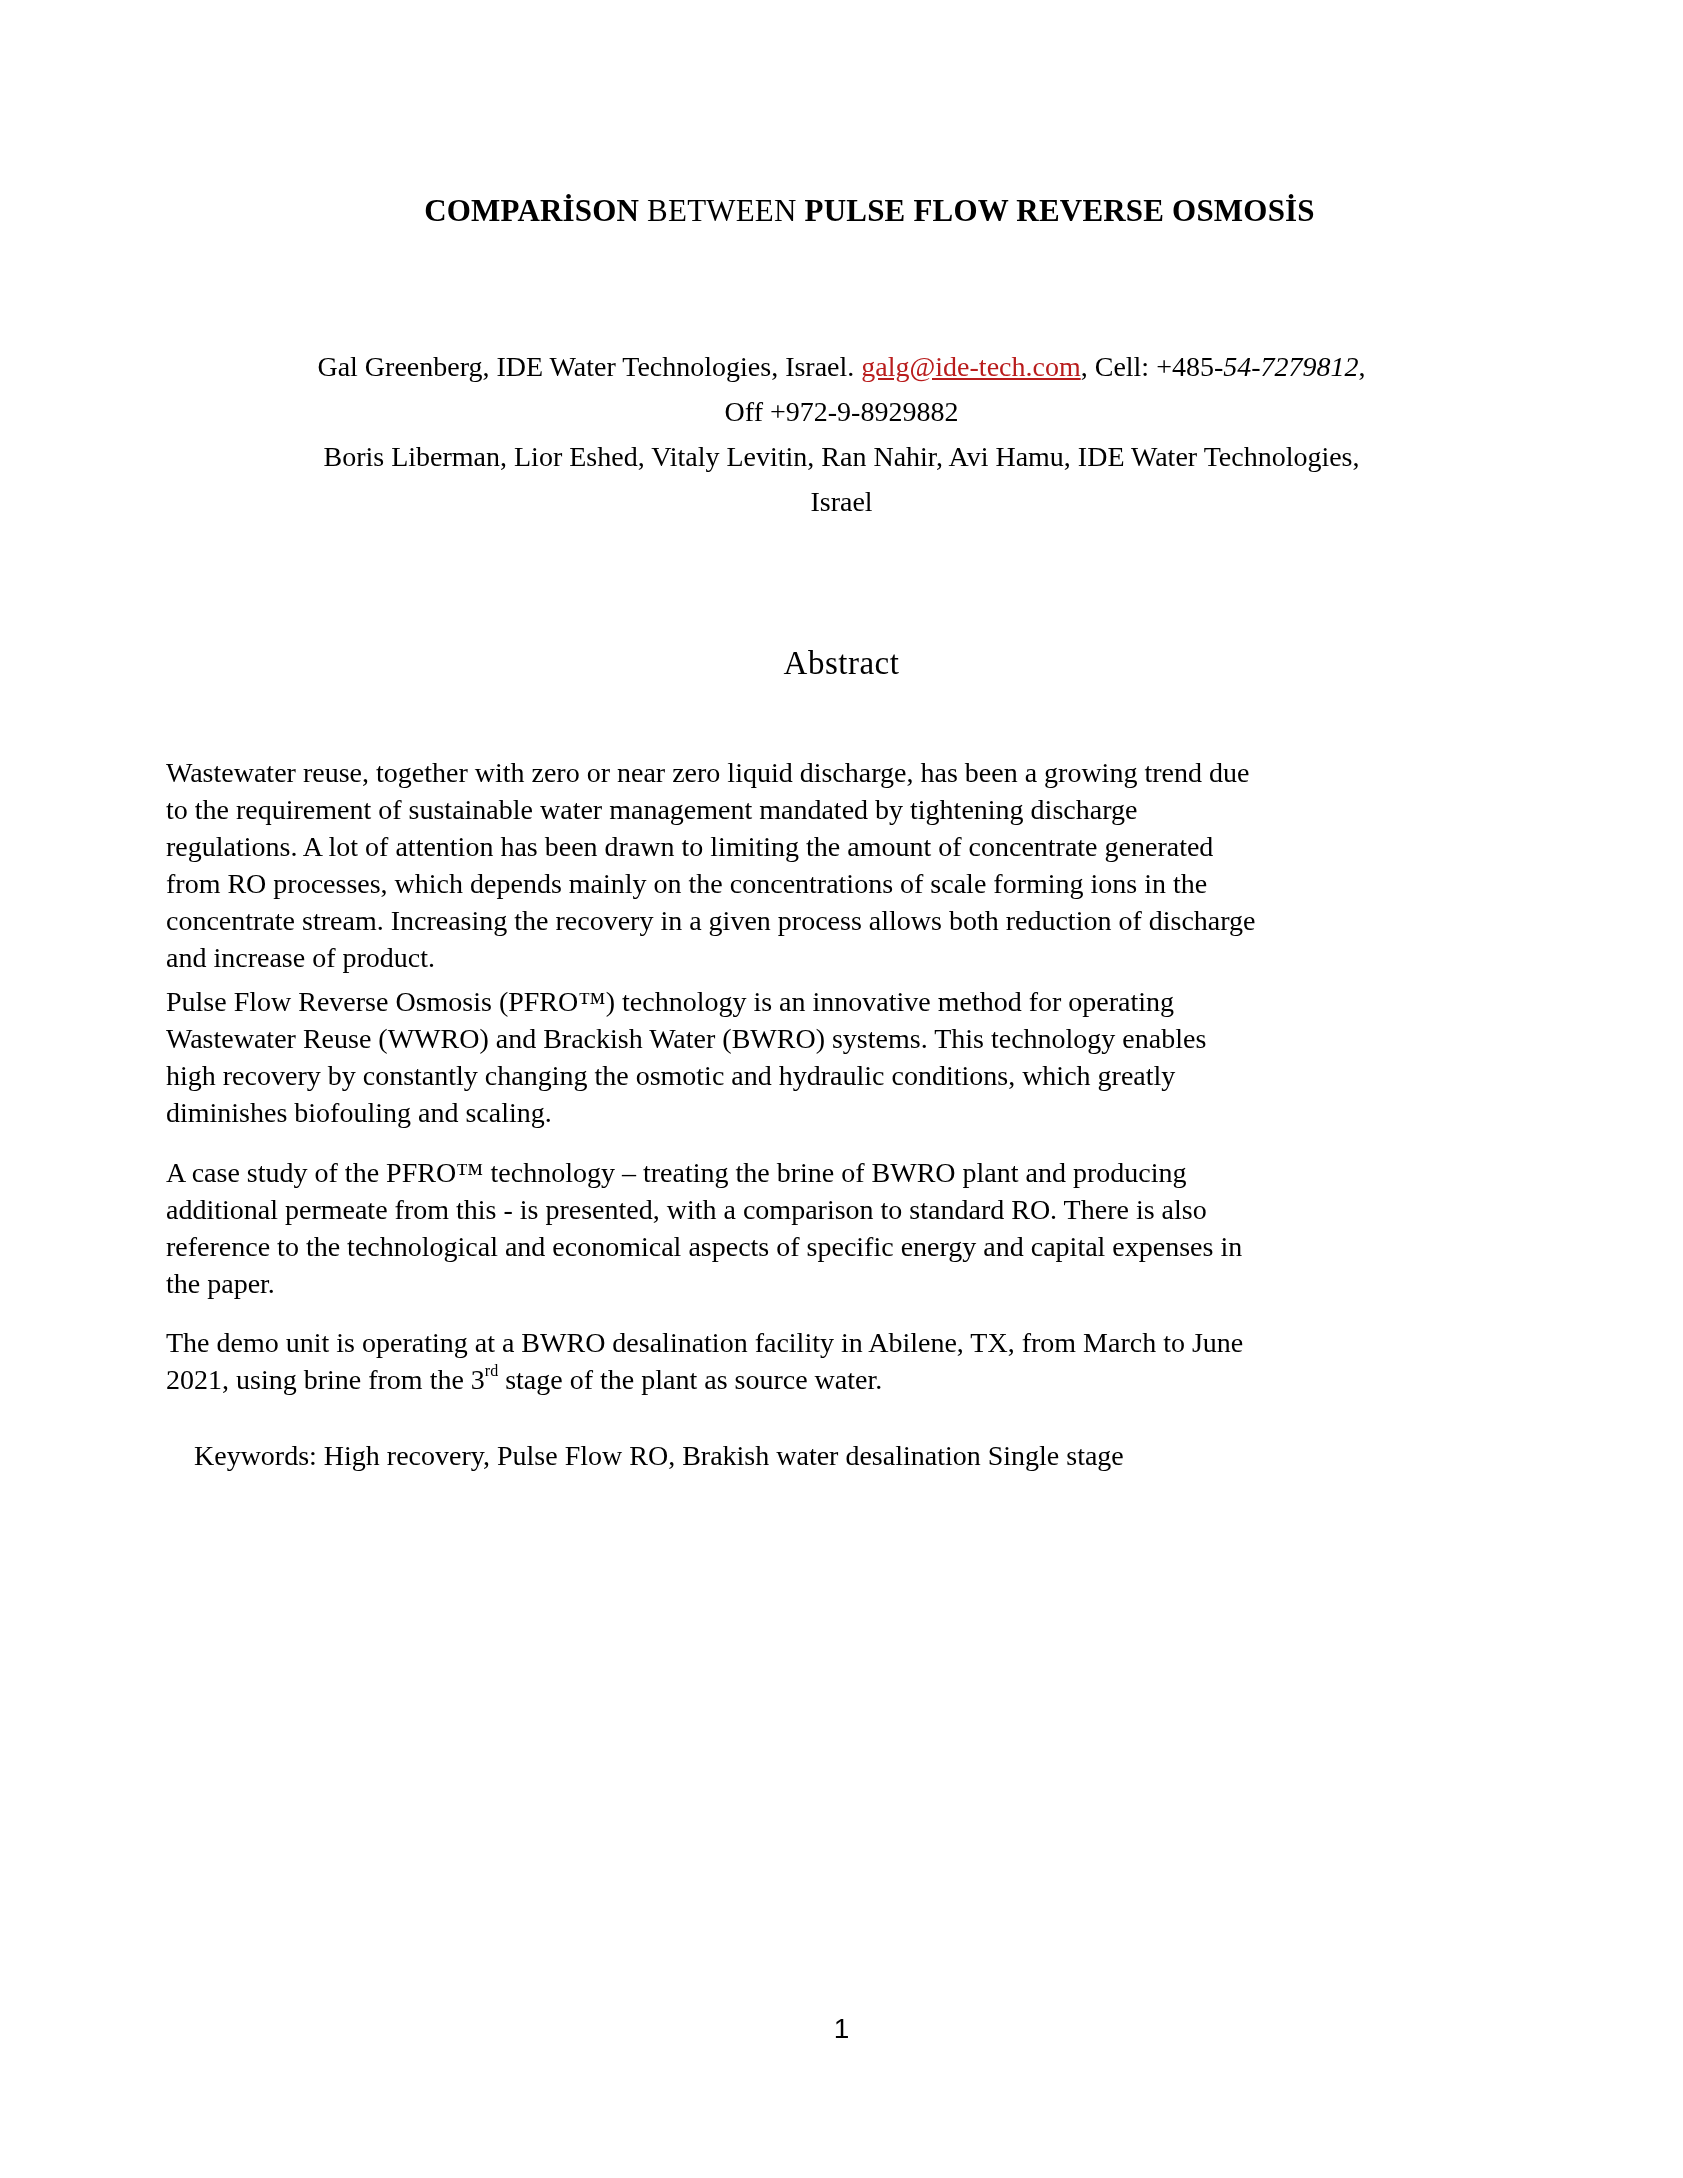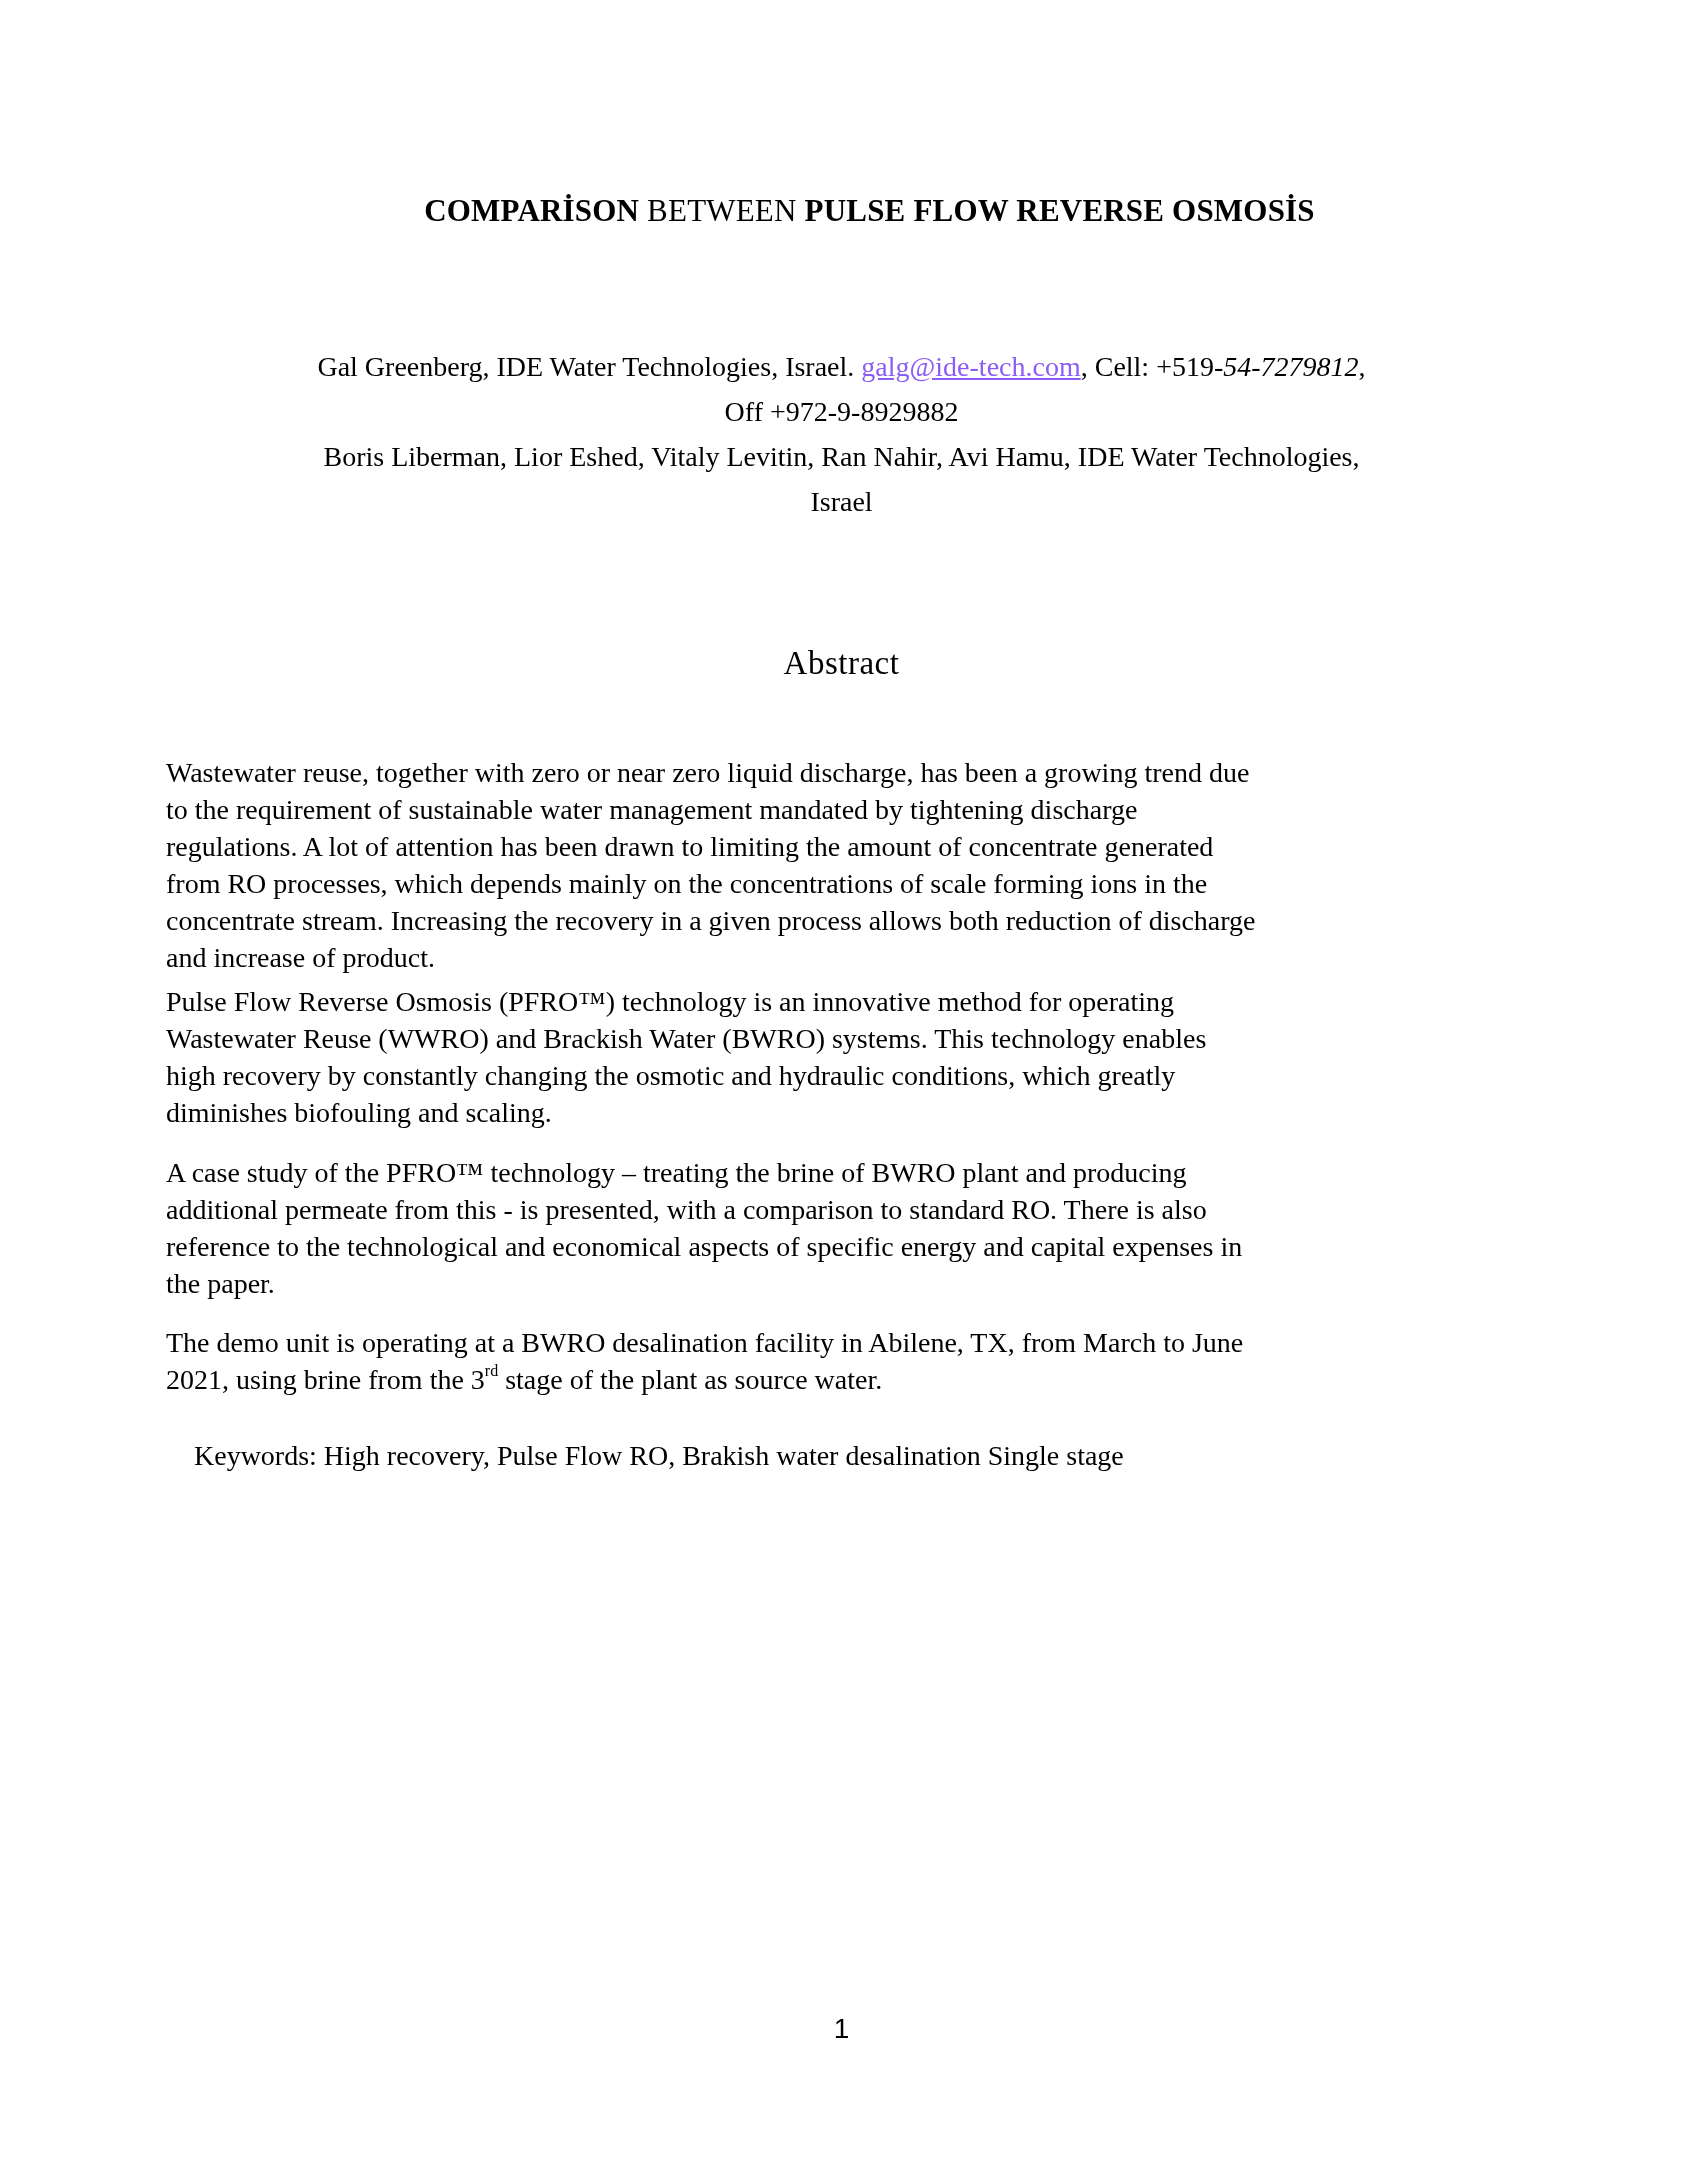--- a/index.html
+++ b/index.html
@@ -41,7 +41,7 @@
   }
   .authors-block span { white-space: pre-wrap; }
   .email-link {
-    color: #8b5cf6;
+    color: #b91c1c;
     text-decoration: underline;
     cursor: pointer;
   }

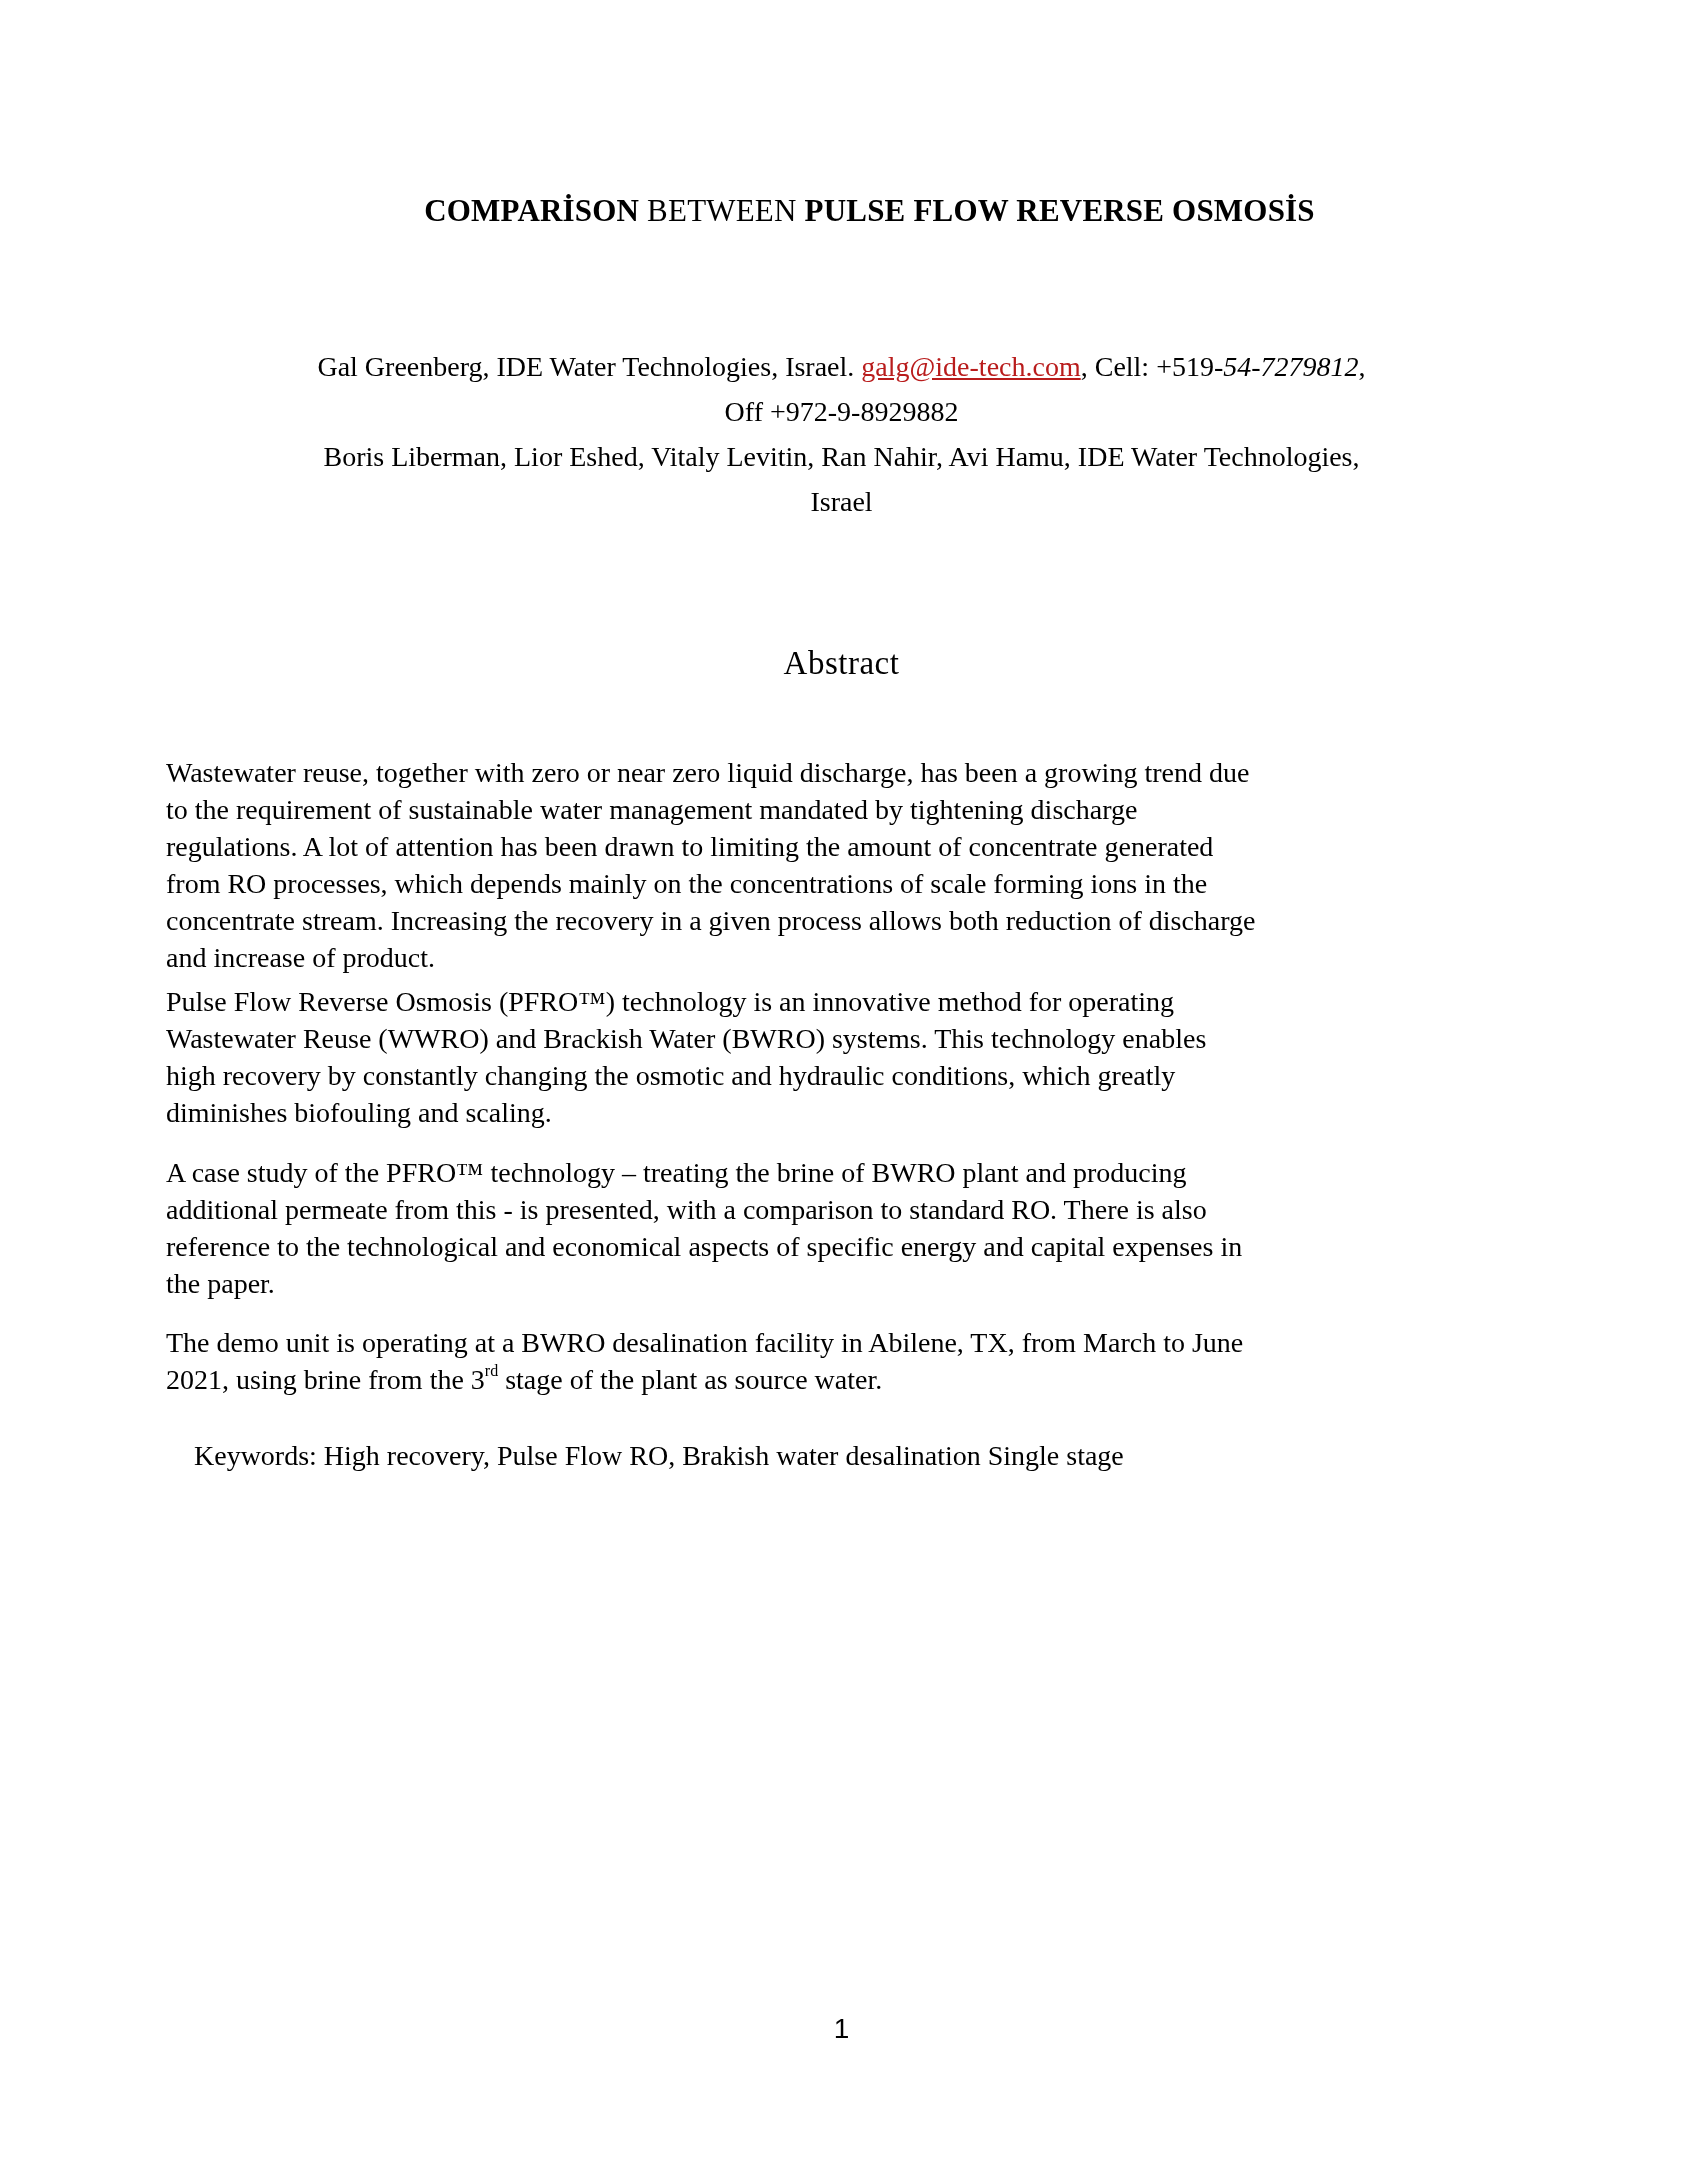--- a/index.html
+++ b/index.html
@@ -94,7 +94,7 @@
   </div>
 
   <div class="centered authors-block">
-    <div><span>Gal Greenberg, IDE Water Technologies, Israel. </span><span class="email-link">galg@ide-tech.com</span><span>, Cell: +519-</span><span class="italic">54-7279812</span><span>,</span></div>
+    <div><span>Gal Greenberg, IDE Water Technologies, Israel. </span><span class="email-link">galg@ide-tech.com</span><span>, Cell: +485-</span><span class="italic">54-7279812</span><span>,</span></div>
     <div>Off +972-9-8929882</div>
     <div>Boris Liberman, Lior Eshed, Vitaly Levitin, Ran Nahir, Avi Hamu, IDE Water Technologies,</div>
     <div>Israel</div>

